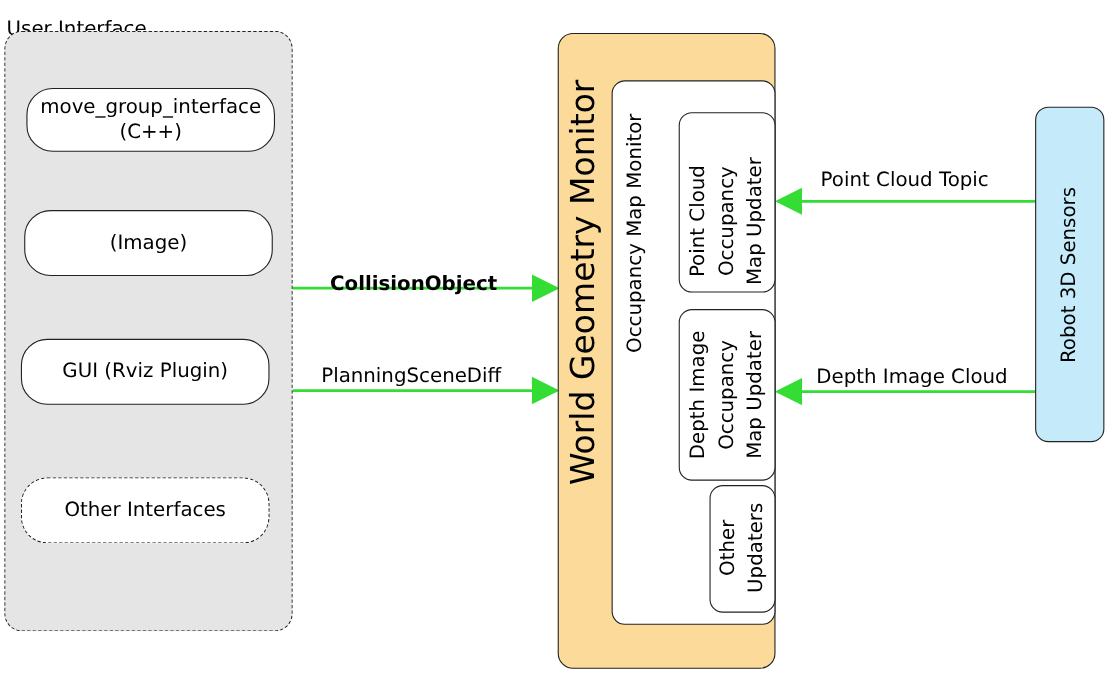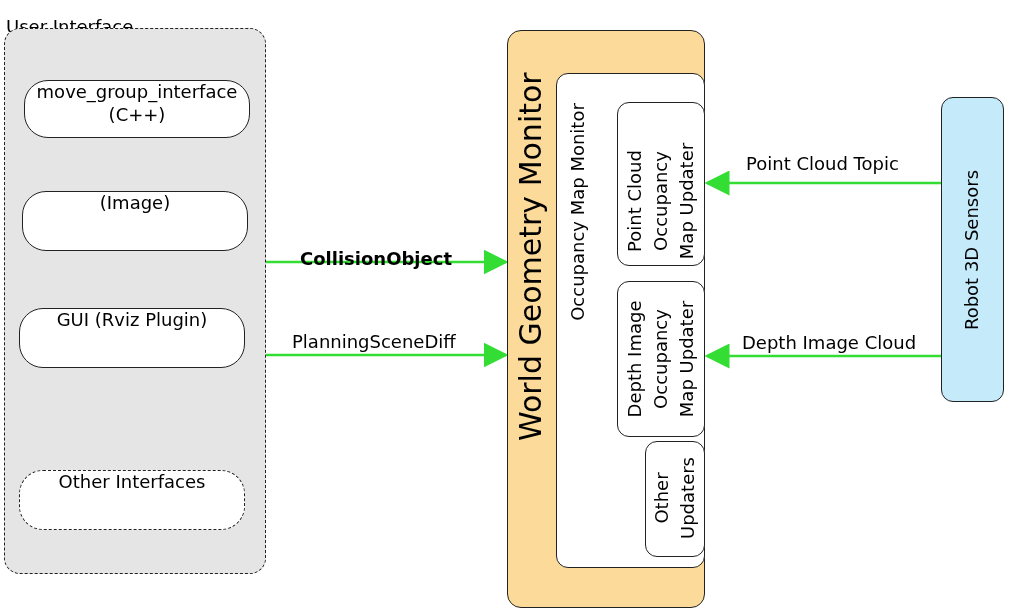--- a/index.html
+++ b/index.html
@@ -10,7 +10,7 @@
   .ui-panel { left:4px; top:28px; width:262px; height:546px; background:#e5e5e5;
               border:1.5px dashed #222; border-radius:16px; box-sizing:border-box; }
   .ui-box { background:#fff; border:1.5px solid #222; border-radius:24px; box-sizing:border-box;
-            display:flex; flex-direction:column; align-items:center; 
+            display:flex; flex-direction:column; align-items:center; justify-content:center;
             font-size:18px; text-align:center; line-height:1.25; }
   .ui-box.dashed { border-style:dashed;margin-top:36px; }
   .wgm { left:507px; top:30px; width:198px; height:578px; background:#fcdb9a;

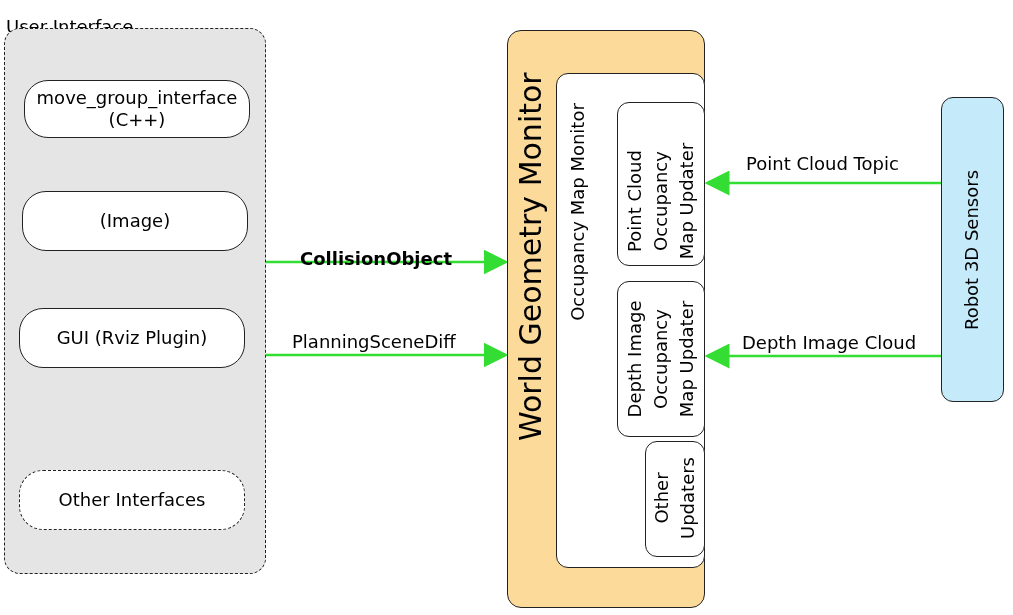--- a/index.html
+++ b/index.html
@@ -12,7 +12,7 @@
   .ui-box { background:#fff; border:1.5px solid #222; border-radius:24px; box-sizing:border-box;
             display:flex; flex-direction:column; align-items:center; justify-content:center;
             font-size:18px; text-align:center; line-height:1.25; }
-  .ui-box.dashed { border-style:dashed;margin-top:36px; }
+  .ui-box.dashed { border-style:dashed; }
   .wgm { left:507px; top:30px; width:198px; height:578px; background:#fcdb9a;
          border:1.5px solid #222; border-radius:14px; box-sizing:border-box; }
   .omm { left:556px; top:73px; width:149px; height:495px; background:#fff;

